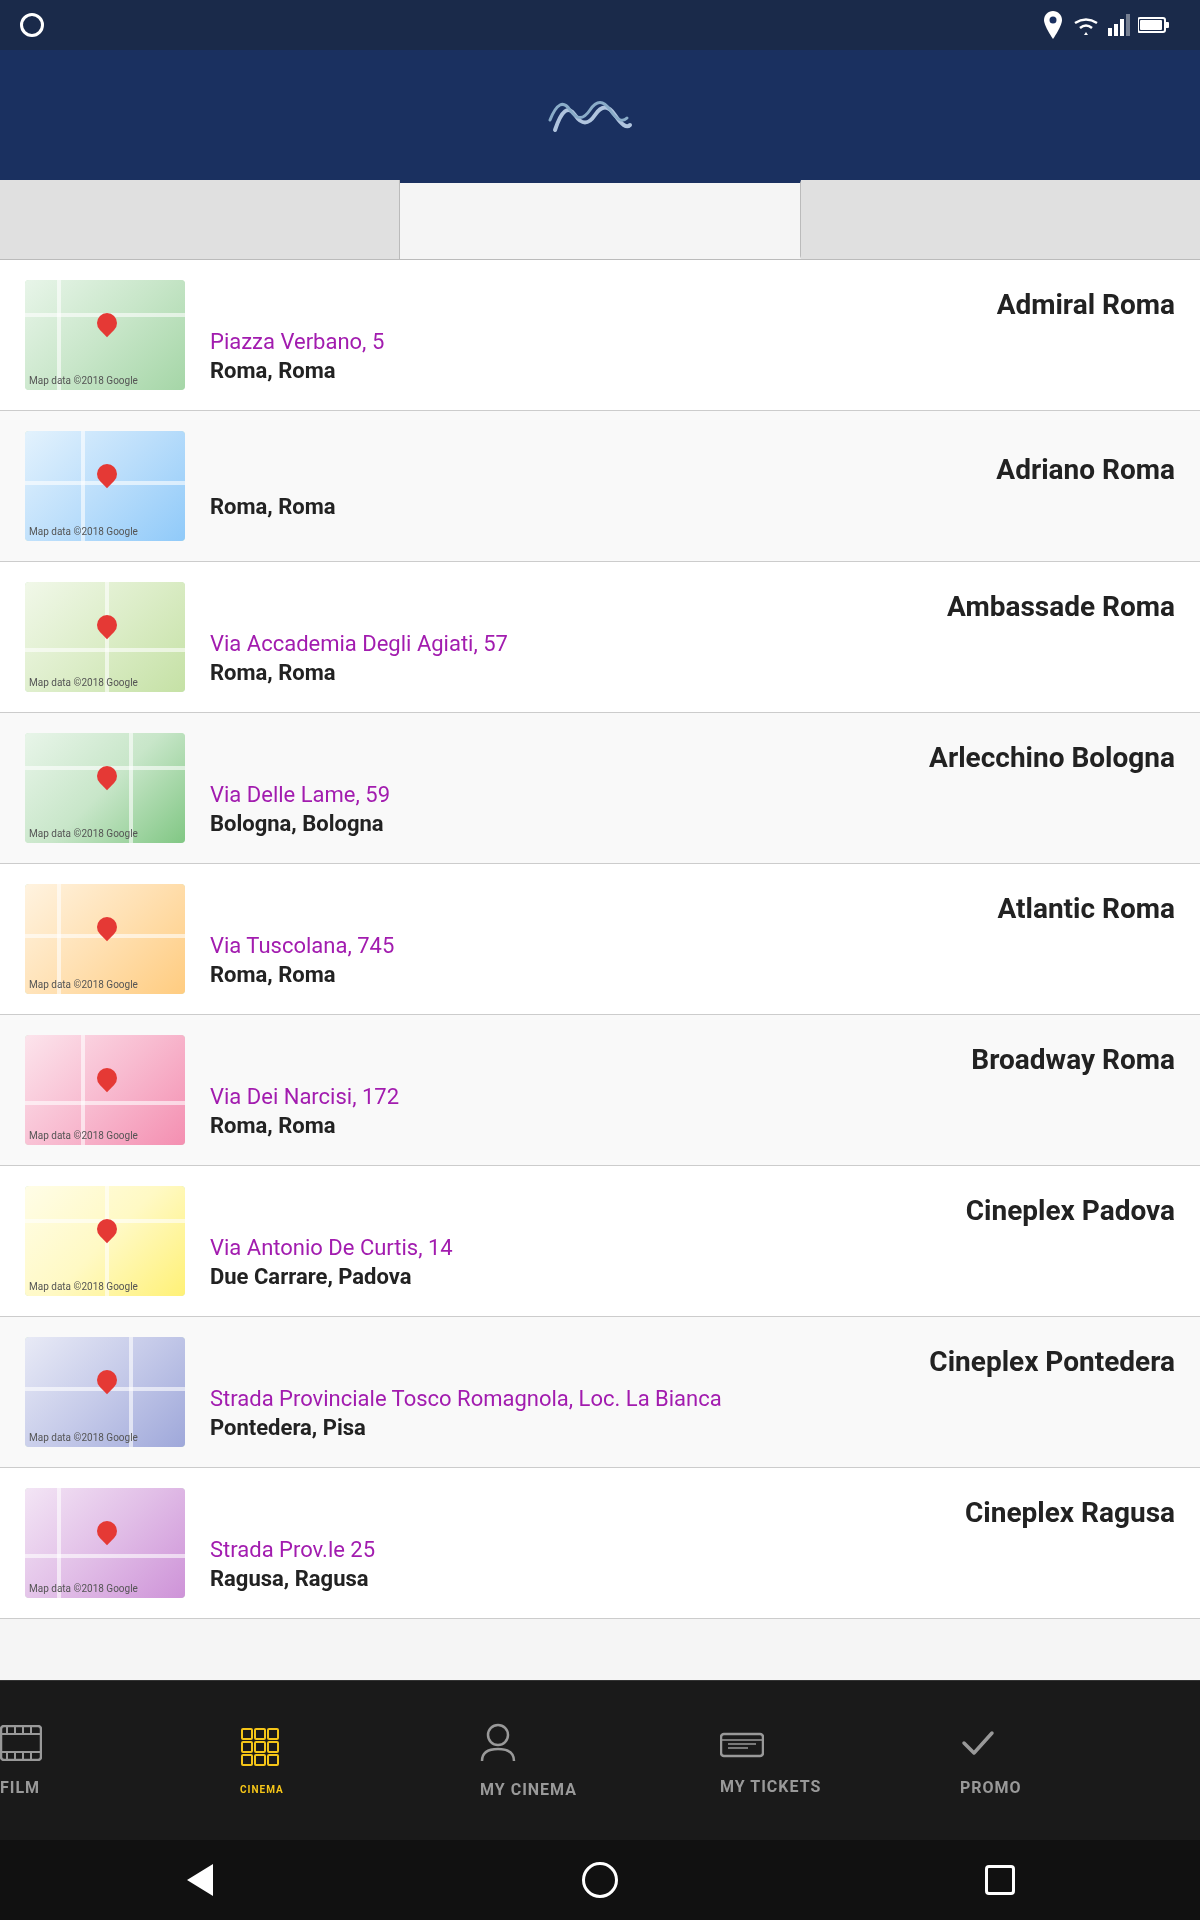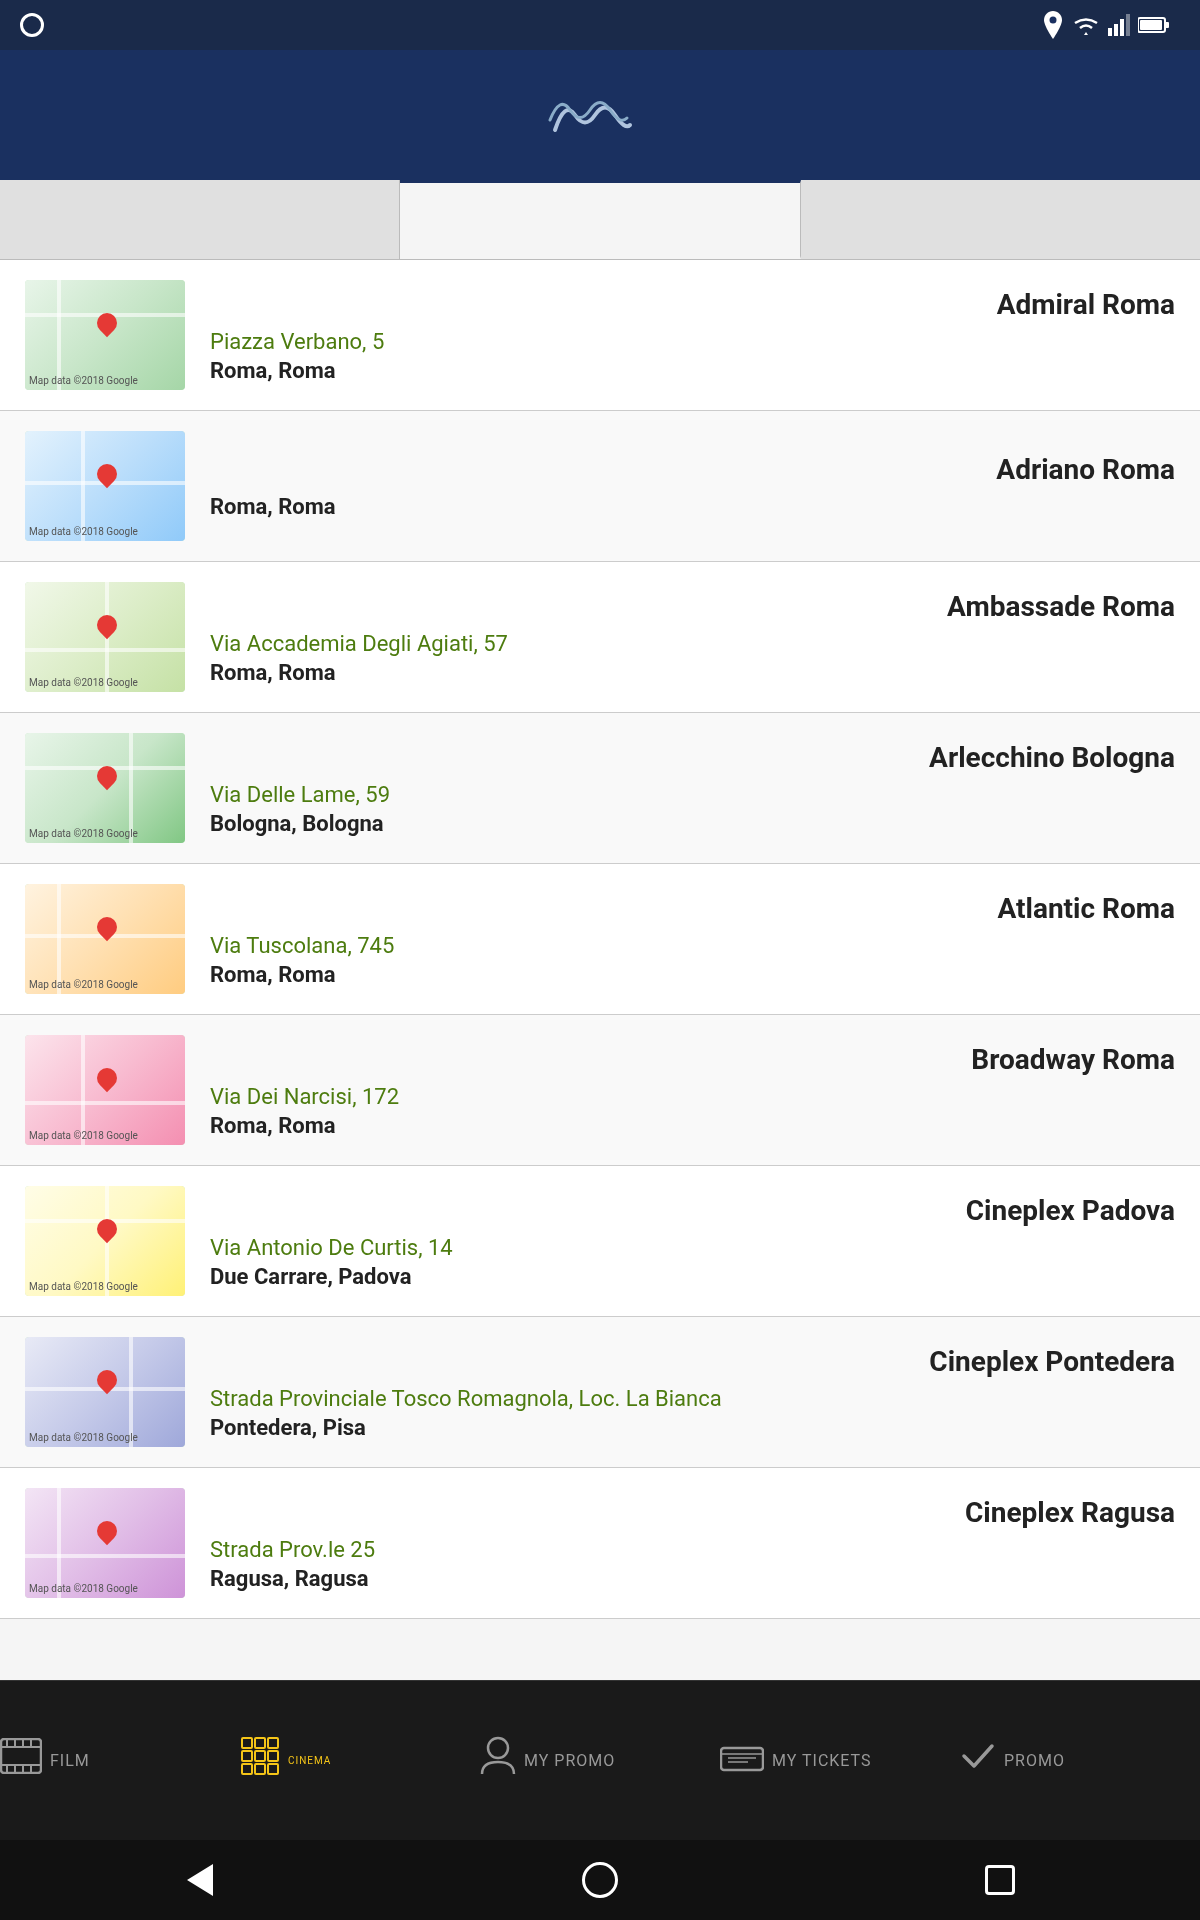--- a/index.html
+++ b/index.html
@@ -159,7 +159,7 @@
     }
     .cinema-address {
       font-size: 22px;
-      color: #4d7c0f;
+      color: #a21caf;
       margin-bottom: 4px;
     }
     .cinema-city {

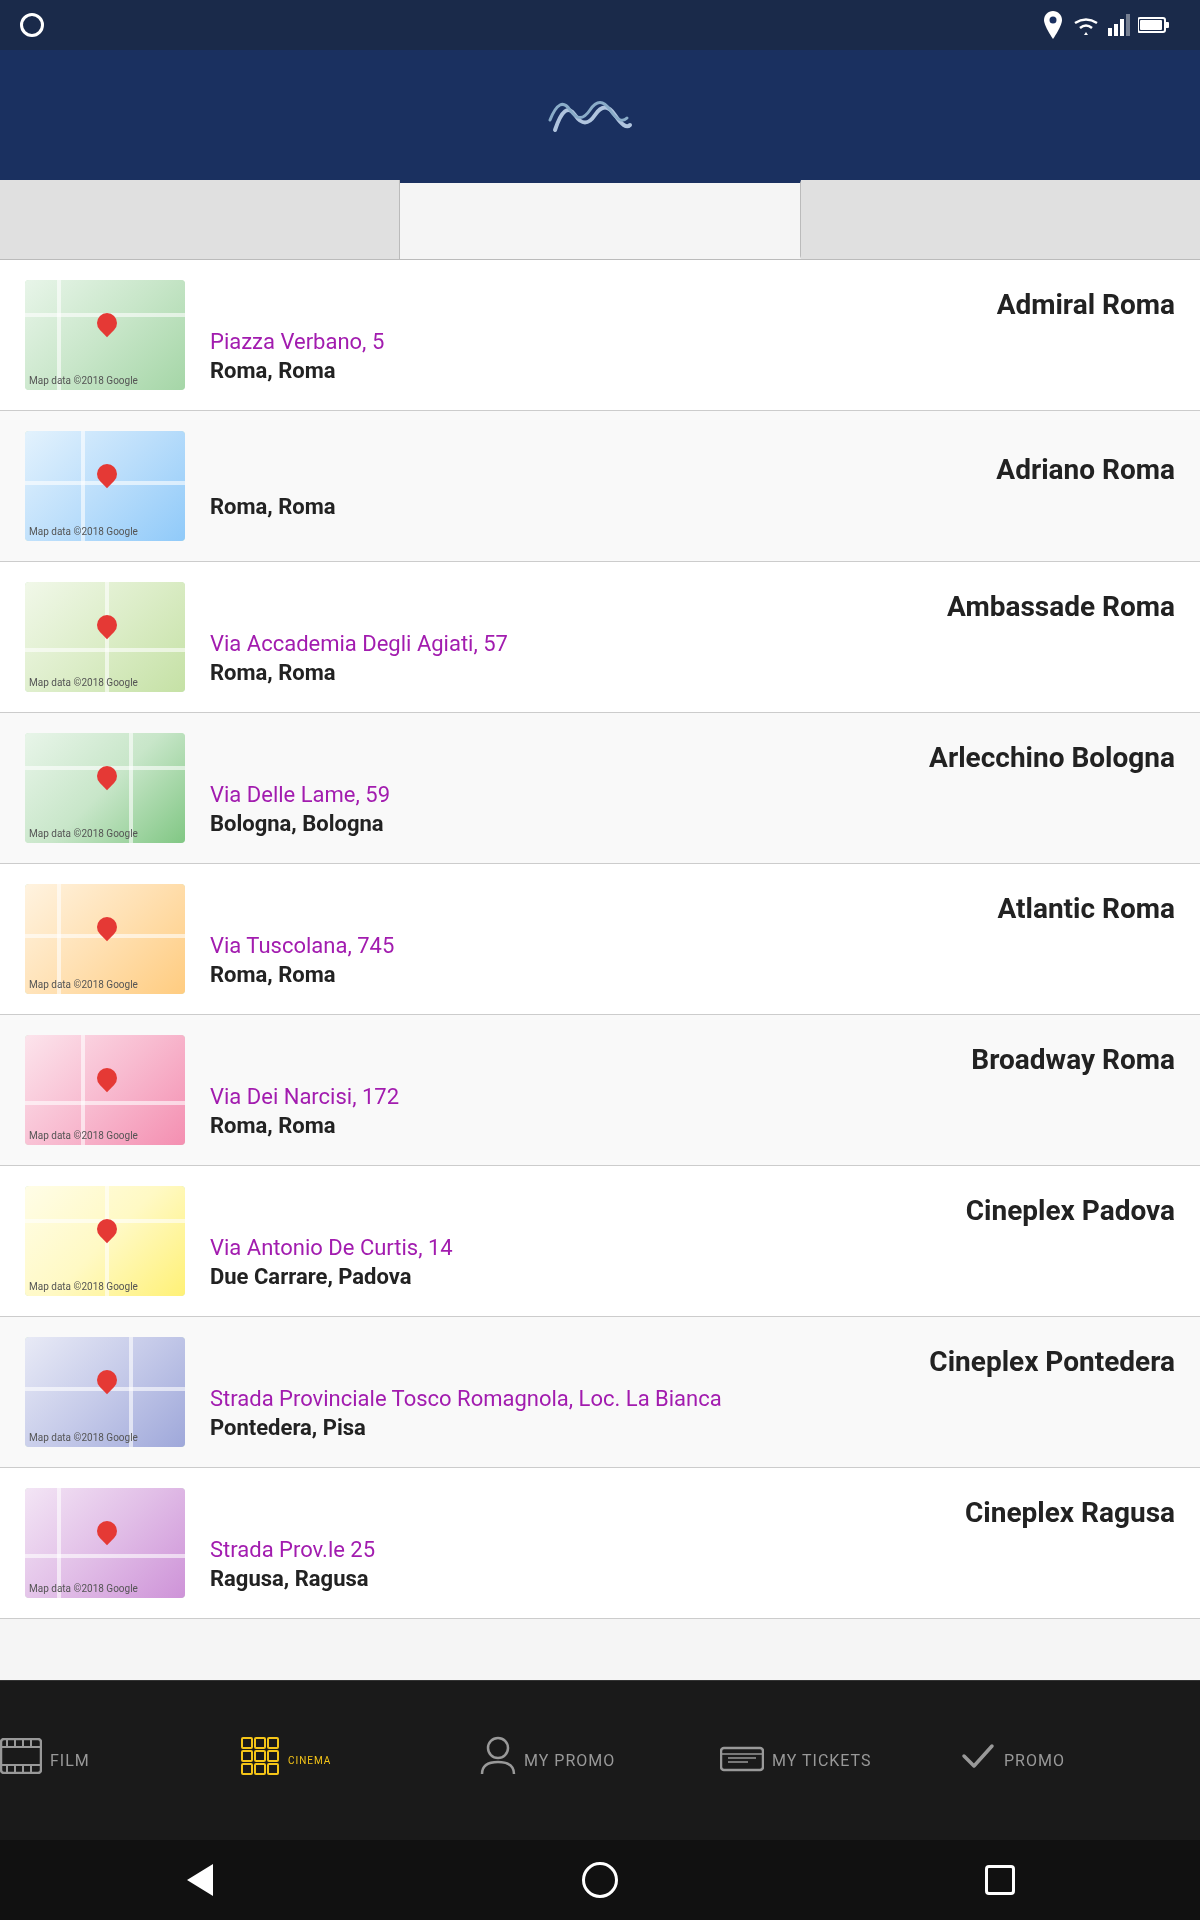--- a/index.html
+++ b/index.html
@@ -183,14 +183,14 @@
     }
     .nav-item {
       display: flex;
-      flex-direction: row;
-      align-items: center;
+      flex-direction: column;
       gap: 8px;
       color: #999;
       font-size: 18px;
       letter-spacing: 1px;
       cursor: pointer;
       flex: 1;
+      font-weight: bold;
     }
     .nav-item.active { color: #f5c518; }
     .nav-icon { font-size: 38px; }

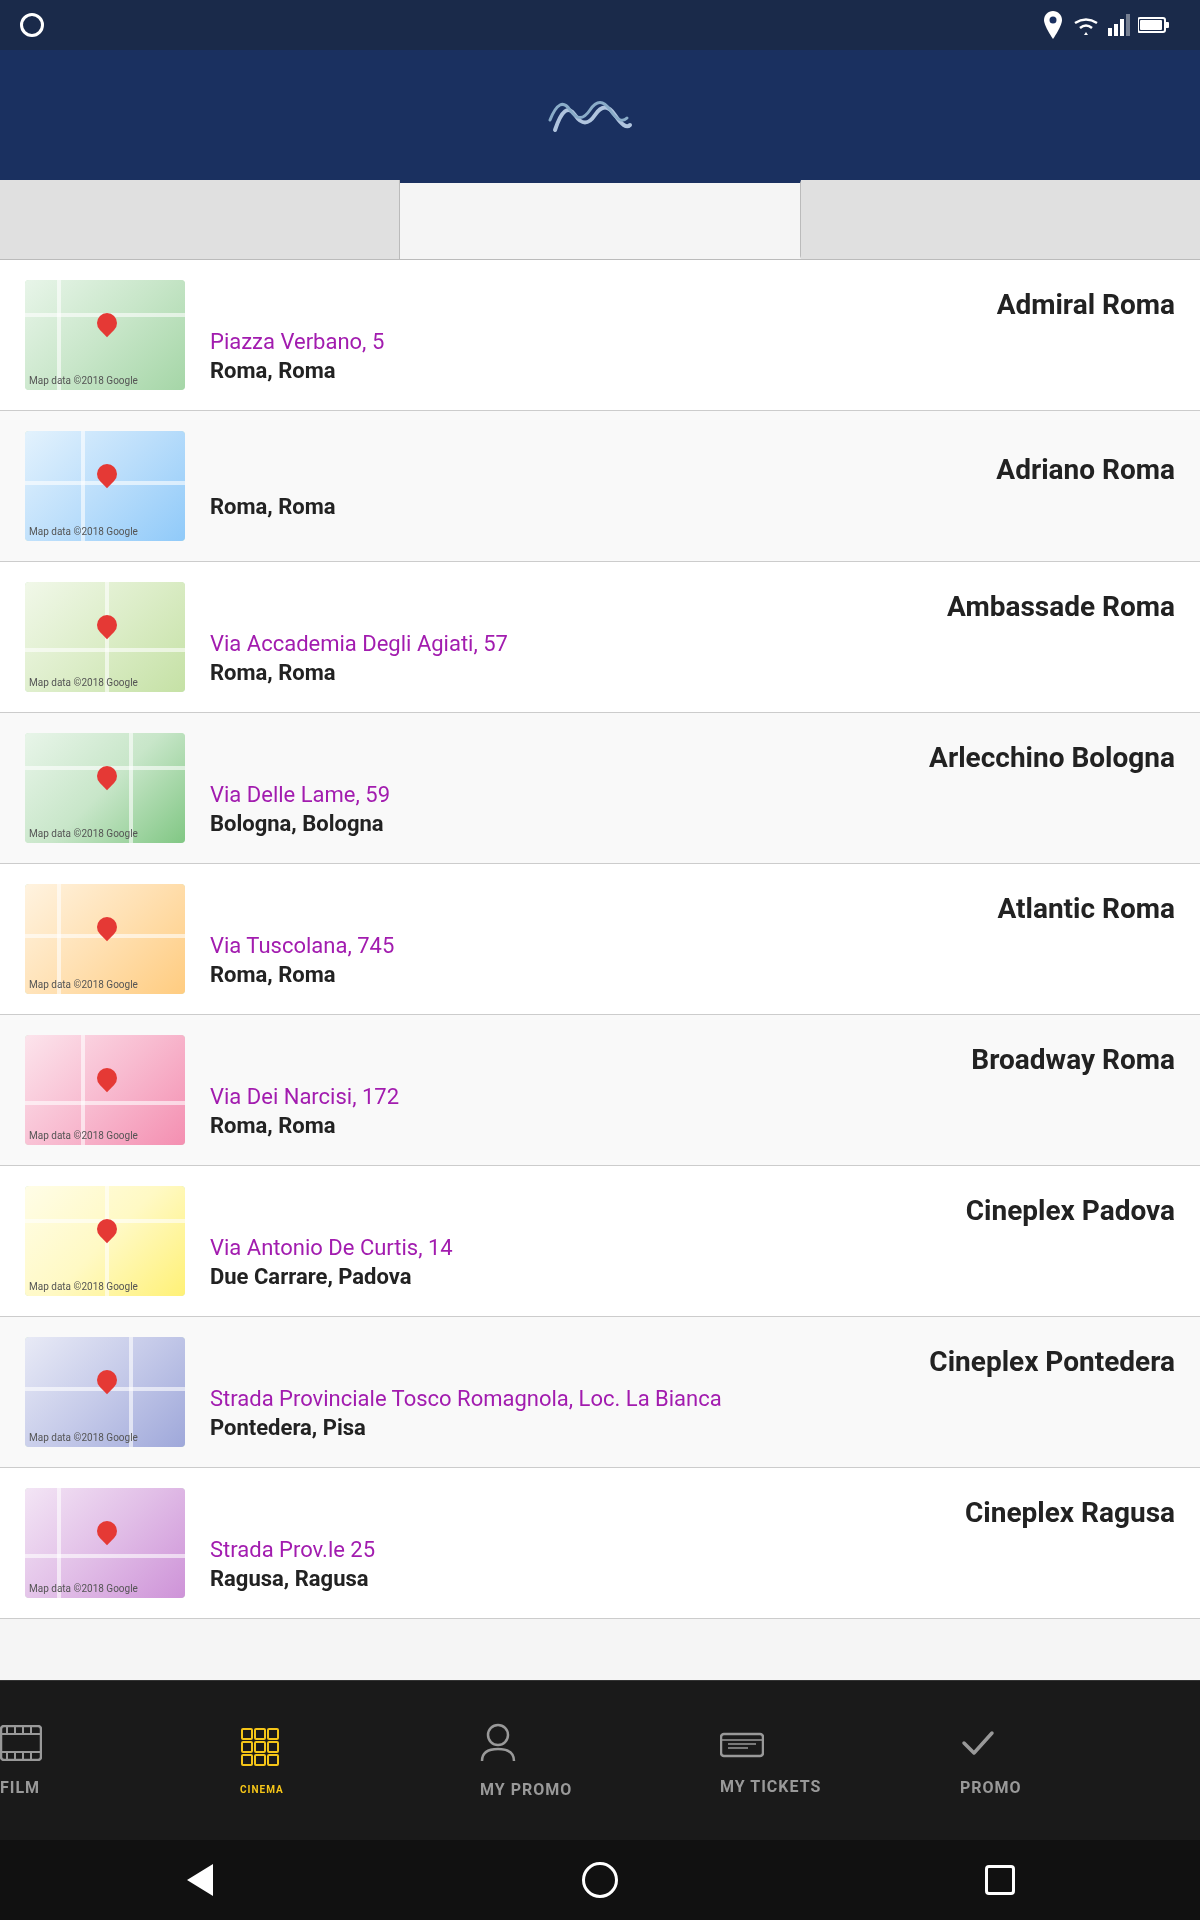--- a/index.html
+++ b/index.html
@@ -468,7 +468,7 @@
       <circle cx="18" cy="12" r="10" stroke="#999" stroke-width="2.5" fill="none"></circle>
       <path d="M2 38 Q2 26 18 26 Q34 26 34 38" stroke="#999" stroke-width="2.5" fill="none"></path>
     </svg></div>
-    <span style="font-size:16px; letter-spacing:1px;">MY PROMO</span>
+    <span style="font-size:16px; letter-spacing:1px;">MY CINEMA</span>
   </div>
     <div class="nav-item">
     <div class="nav-icon"><svg width="44" height="30" viewBox="0 0 44 30">

